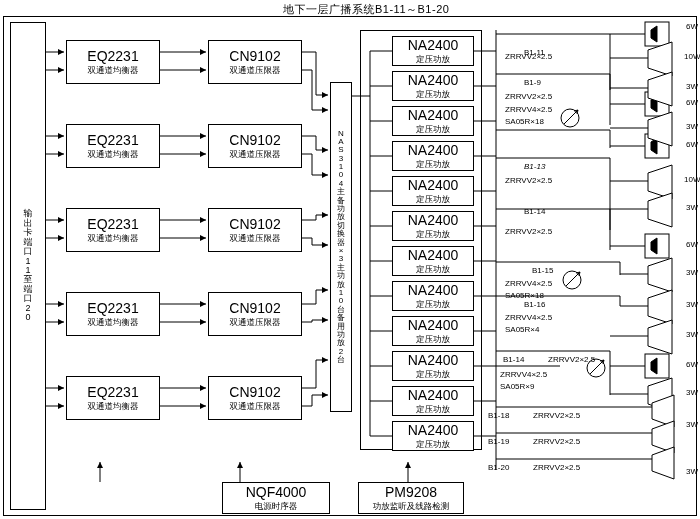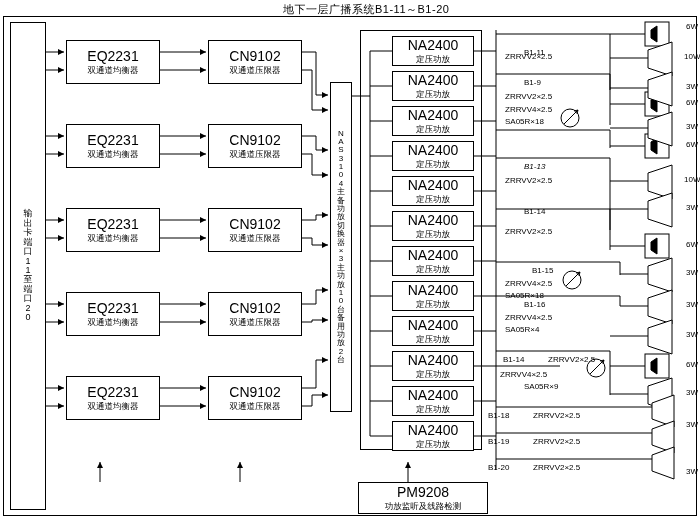--- a/index.html
+++ b/index.html
@@ -157,7 +157,7 @@
   <div class="abs lbl" style="left:548px;top:355px;">ZRRVV2×2.5</div>
 
   <div class="abs lbl" style="left:500px;top:370px;">ZRRVV4×2.5</div>
-  <div class="abs lbl" style="left:524px;top:382px;">SA05R×9</div>
+  <div class="abs lbl" style="left:500px;top:382px;">SA05R×9</div>
 
   <div class="abs lbl" style="left:488px;top:411px;">B1-18</div>
   <div class="abs lbl" style="left:533px;top:411px;">ZRRVV2×2.5</div>

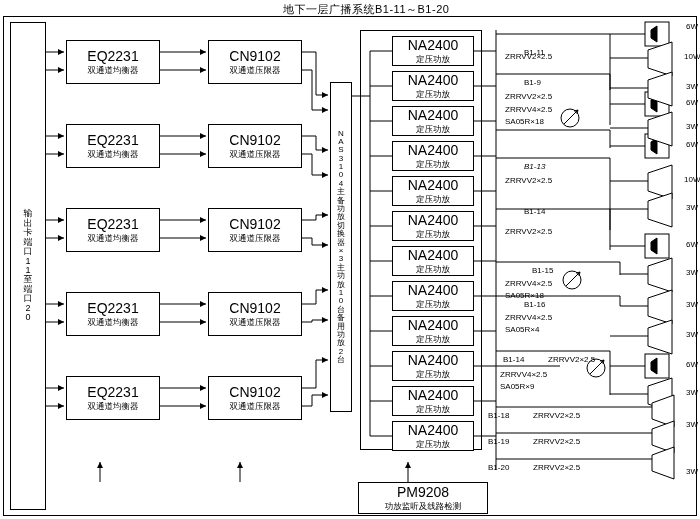--- a/index.html
+++ b/index.html
@@ -125,6 +125,10 @@
     <div class="l2">定压功放</div>
   </div>
 
+  <div class="abs box" style="left:222px;top:482px;width:108px;height:32px;">
+    <div class="l1">NQF4000</div>
+    <div class="l2">电源时序器</div>
+  </div>
   <div class="abs box" style="left:358px;top:482px;width:130px;height:32px;">
     <div class="l1">PM9208</div>
     <div class="l2">功放监听及线路检测</div>

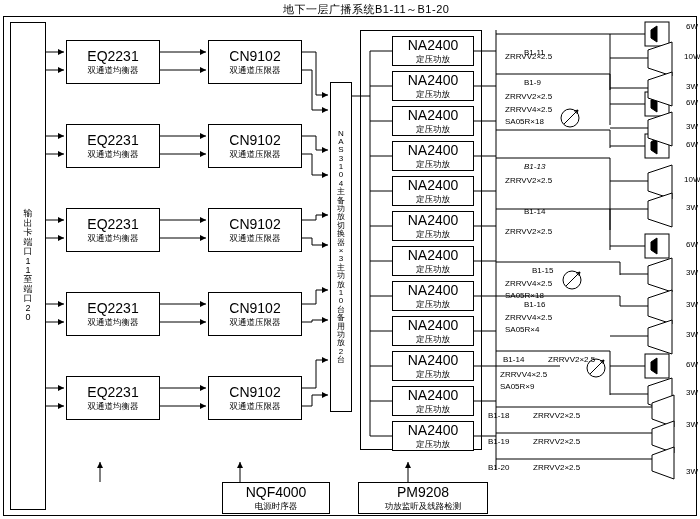--- a/index.html
+++ b/index.html
@@ -129,7 +129,7 @@
     <div class="l1">NQF4000</div>
     <div class="l2">电源时序器</div>
   </div>
-  <div class="abs box" style="left:358px;top:482px;width:130px;height:32px;">
+  <div class="abs box" style="left:358px;top:482px;width:106px;height:32px;">
     <div class="l1">PM9208</div>
     <div class="l2">功放监听及线路检测</div>
   </div>

